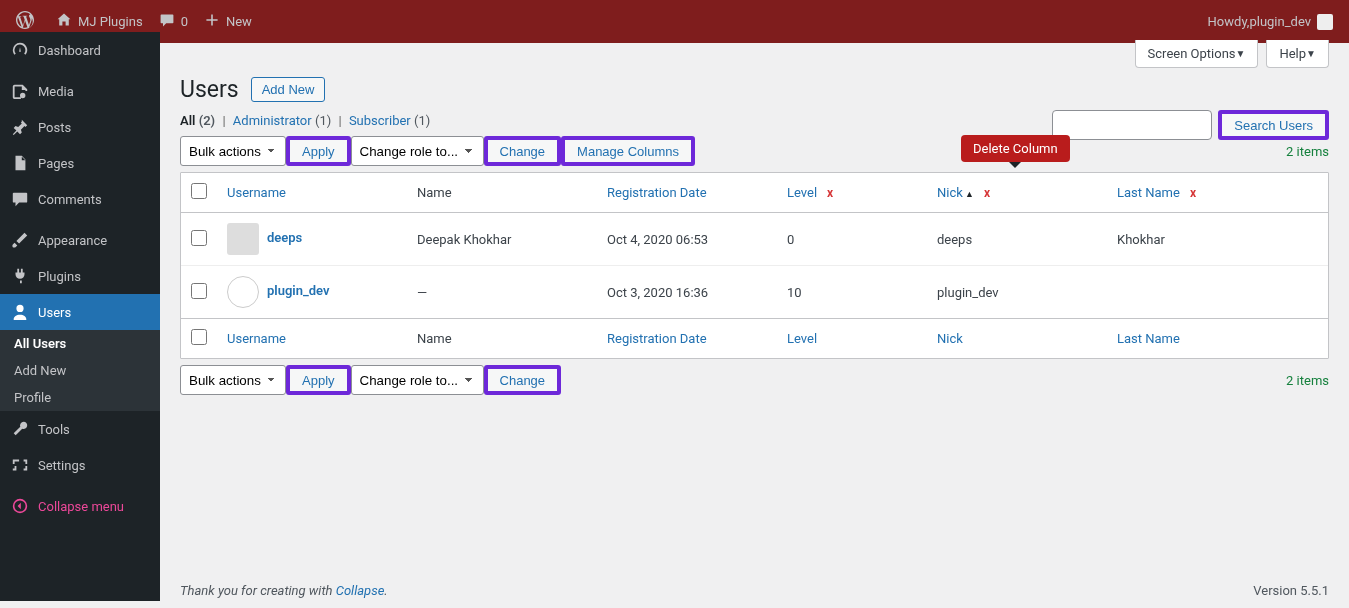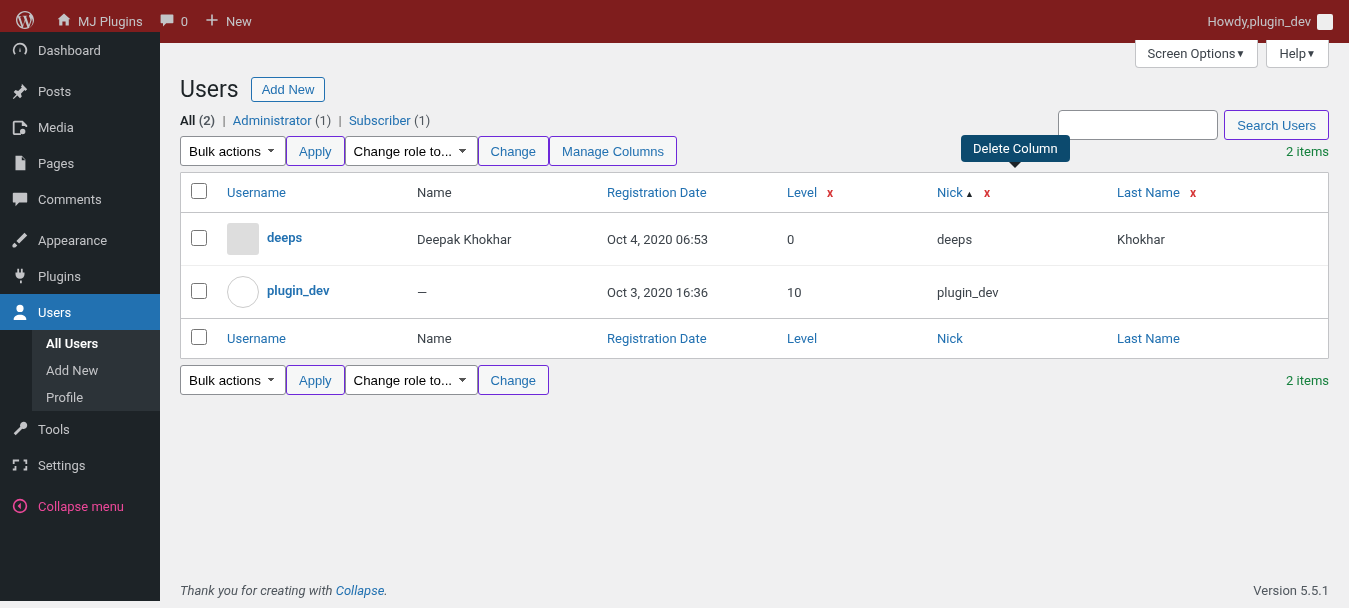--- a/index.html
+++ b/index.html
@@ -140,18 +140,18 @@
   <div class="menu-item">
     <span class="menu-icon">
         <svg width="18" height="18" viewBox="0 0 20 20" fill="currentColor">
+          <path d="M4 3h9l5 5v2h-2V9h-4V5H4v12h7v2H4c-1 0-2-1-2-2V5c0-1 1-2 2-2zm9 9a3 3 0 110 6 3 3 0 010-6z"></path>
+        </svg>
+      </span>
+    <span>Media</span>
+  </div>
+  <div class="menu-item">
+    <span class="menu-icon">
+        <svg width="18" height="18" viewBox="0 0 20 20" fill="currentColor">
           <path d="M12 2l6 6-2 2-1-1-4 4 1 3-2 2-3-3-4 4-1-1 4-4-3-3 2-2 3 1 4-4-1-1 1-1z"></path>
         </svg>
       </span>
     <span>Posts</span>
-  </div>
-  <div class="menu-item">
-    <span class="menu-icon">
-        <svg width="18" height="18" viewBox="0 0 20 20" fill="currentColor">
-          <path d="M4 3h9l5 5v2h-2V9h-4V5H4v12h7v2H4c-1 0-2-1-2-2V5c0-1 1-2 2-2zm9 9a3 3 0 110 6 3 3 0 010-6z"></path>
-        </svg>
-      </span>
-    <span>Media</span>
   </div>
   <div class="menu-item">
     <span class="menu-icon">

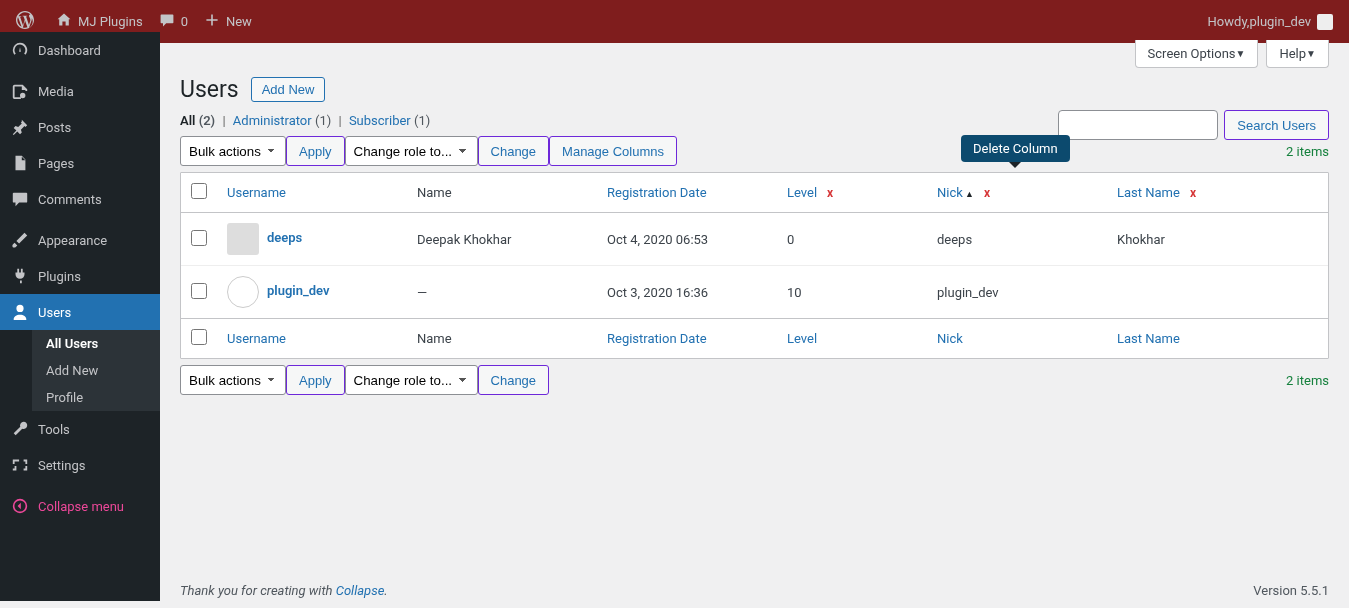--- a/index.html
+++ b/index.html
@@ -47,7 +47,7 @@
 
 .search-box { position: absolute; right: 20px; top: 78px; display: flex; gap: 6px; align-items: center; }
 .search-box input[type=search] { border: 1px solid #8c8f94; border-radius: 4px; padding: 4px 8px; height: 30px; width: 160px; }
-.btn { border: 1px solid #6d28d9; color: #2271b1; background: #f6f7f7; padding: 4px 12px; border-radius: 3px; cursor: pointer; font-size: 13px; height: 30px; }
+.btn { border: 4px solid #6d28d9; color: #2271b1; background: #f6f7f7; padding: 4px 12px; border-radius: 3px; cursor: pointer; font-size: 13px; height: 30px; }
 
 
 .tablenav { display: flex; align-items: center; margin: 6px 0; }

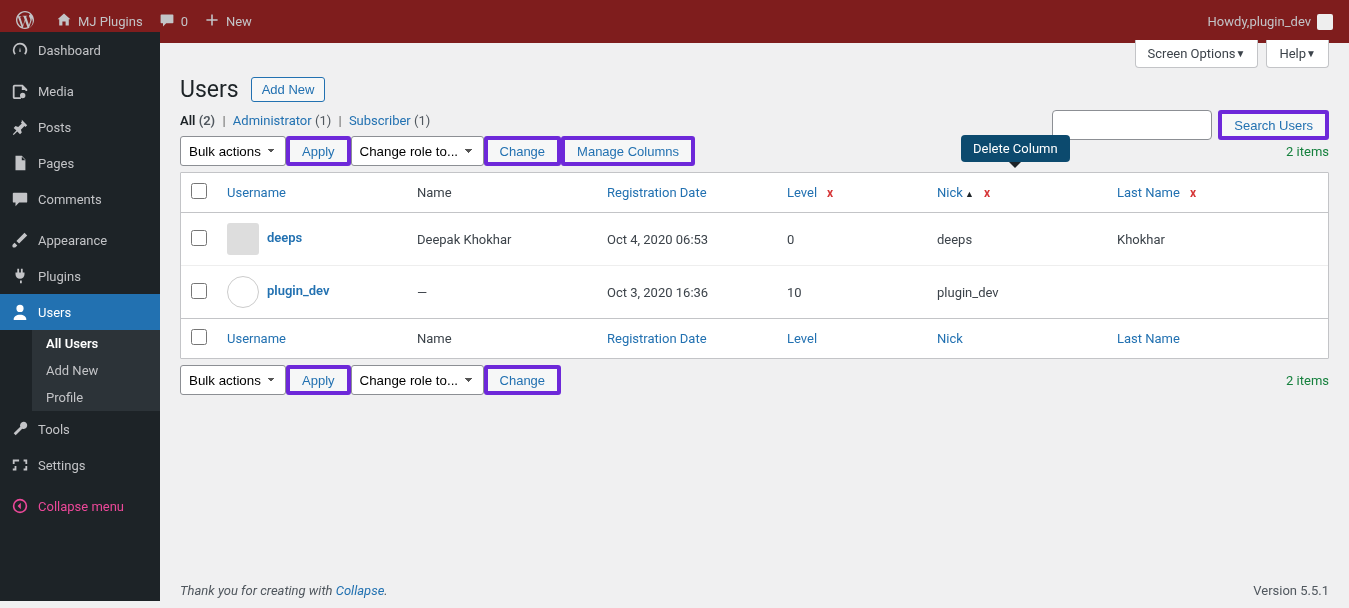--- a/index.html
+++ b/index.html
@@ -70,7 +70,7 @@
 .username-link { color: #2271b1; font-weight: 600; }
 
 
-.tooltip-bubble { position: absolute; background: #0c4a6e; color: #fff; padding: 6px 12px; border-radius: 4px; font-size: 13px; z-index: 100; }
+.tooltip-bubble { position: absolute; background: #b91c1c; color: #fff; padding: 6px 12px; border-radius: 4px; font-size: 13px; z-index: 100; }
 .tooltip-bubble::after { content: ""; position: absolute; bottom: -6px; left: 50%; margin-left: -6px; border: 6px solid transparent; border-top-color: #1d2327; border-bottom: 0; }
 
 

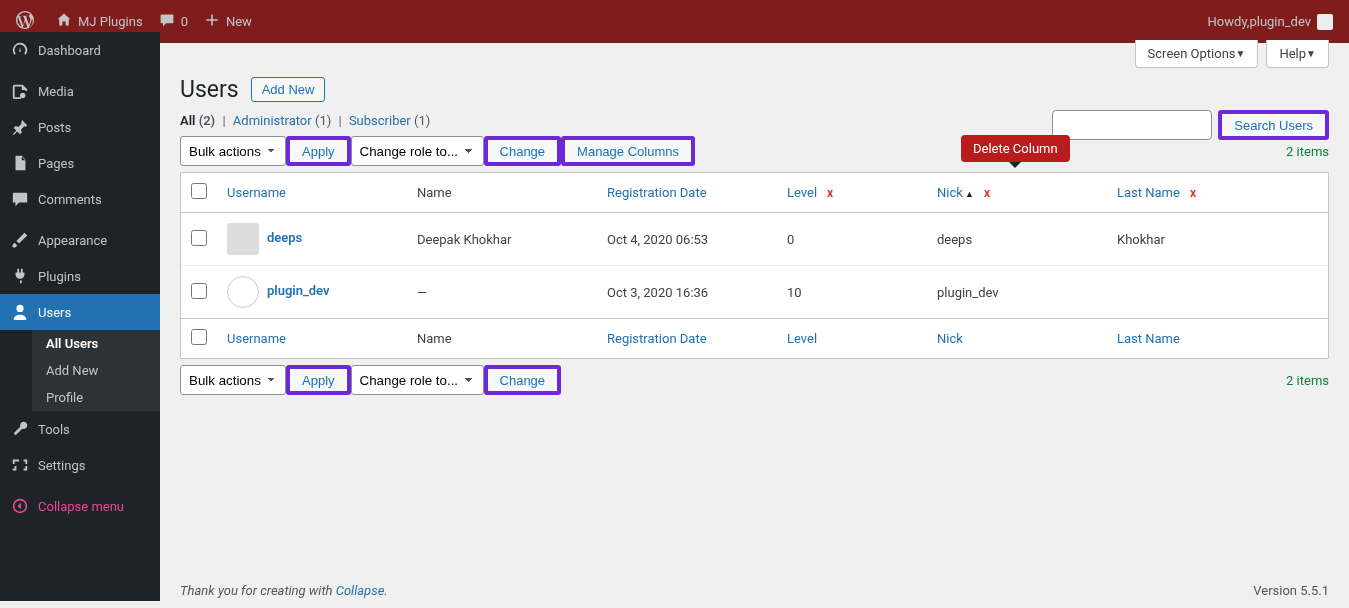--- a/index.html
+++ b/index.html
@@ -19,7 +19,7 @@
 #sidebar .menu-item.current { background: #2271b1; color: #fff; position: relative; }
 #sidebar .menu-item.current::after { content: ""; position: absolute; right: -8px; top: 50%; margin-top: -8px; border: 8px solid transparent; border-right-color: #f0f0f1; }
 #sidebar .menu-icon { width: 20px; height: 20px; margin-right: 8px; display: flex; align-items: center; justify-content: center; font-size: 16px; }
-#sidebar .submenu { background: #2c3338; margin-left: 32px; }
+#sidebar .submenu { background: #2c3338; }
 #sidebar .submenu .sub-item { padding: 6px 12px 6px 14px; cursor: pointer; font-size: 13px; color: #c3c4c7; }
 #sidebar .submenu .sub-item.current { color: #fff; font-weight: 600; }
 #sidebar .sep { height: 5px; }

